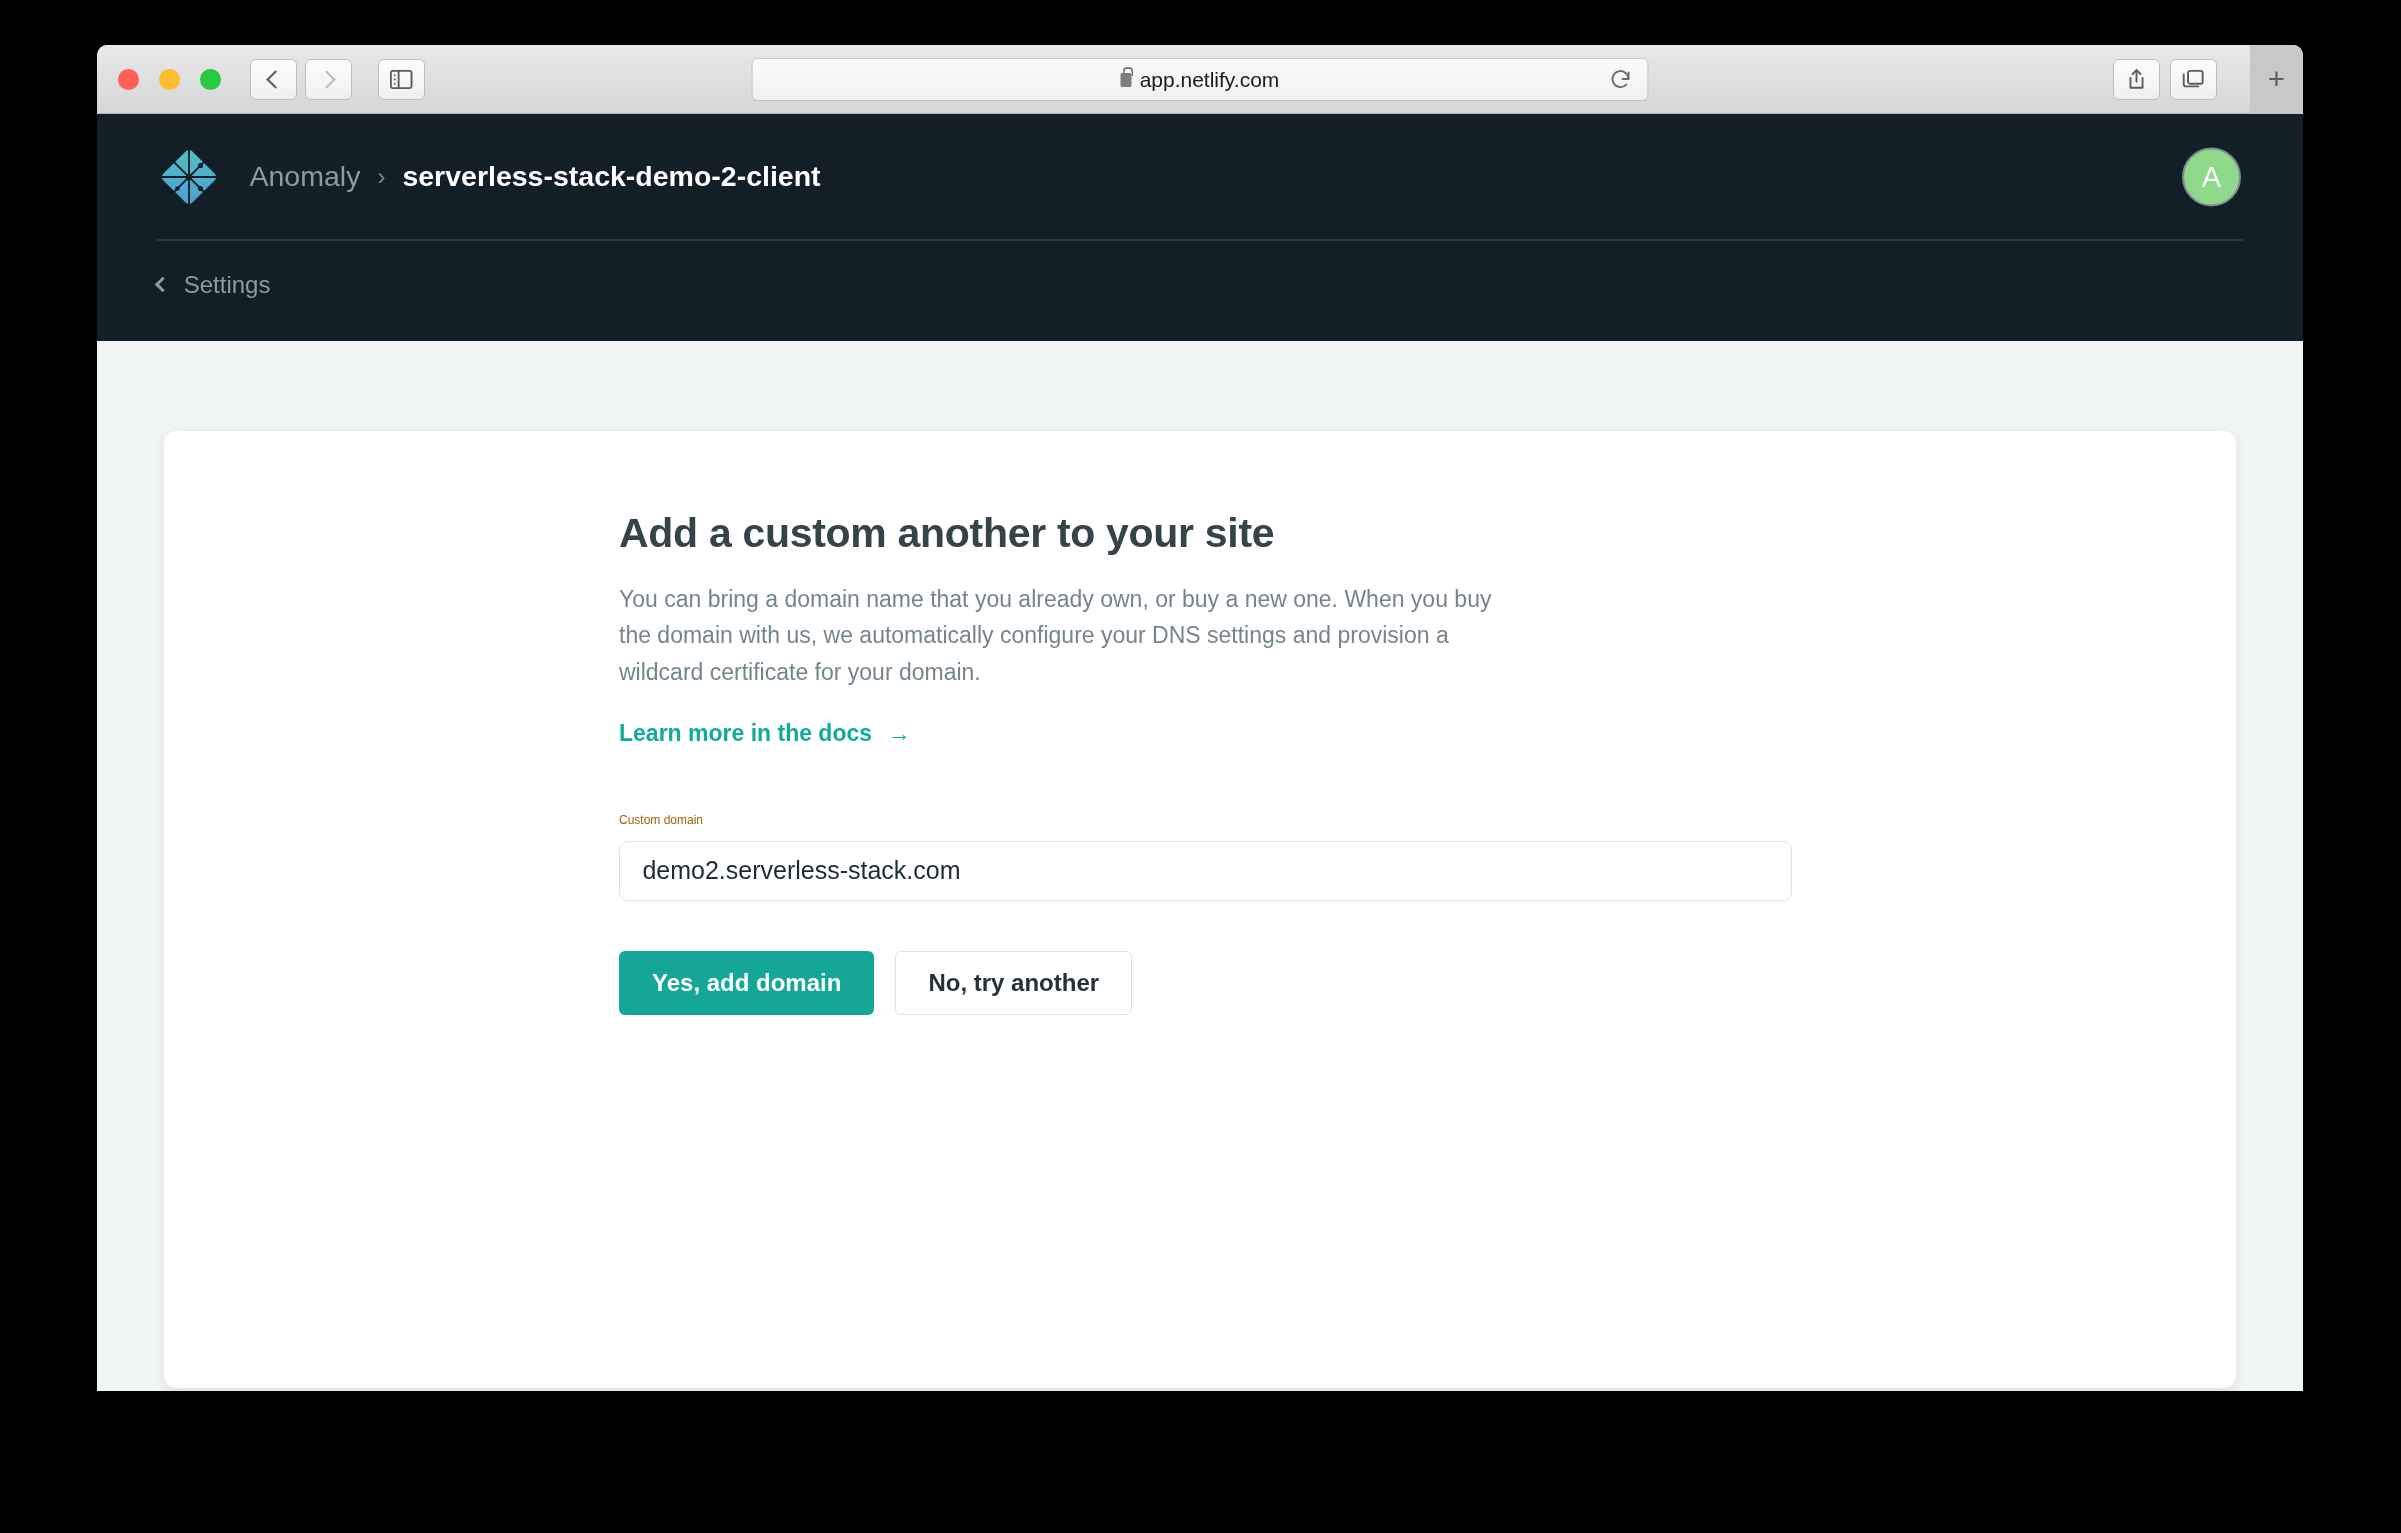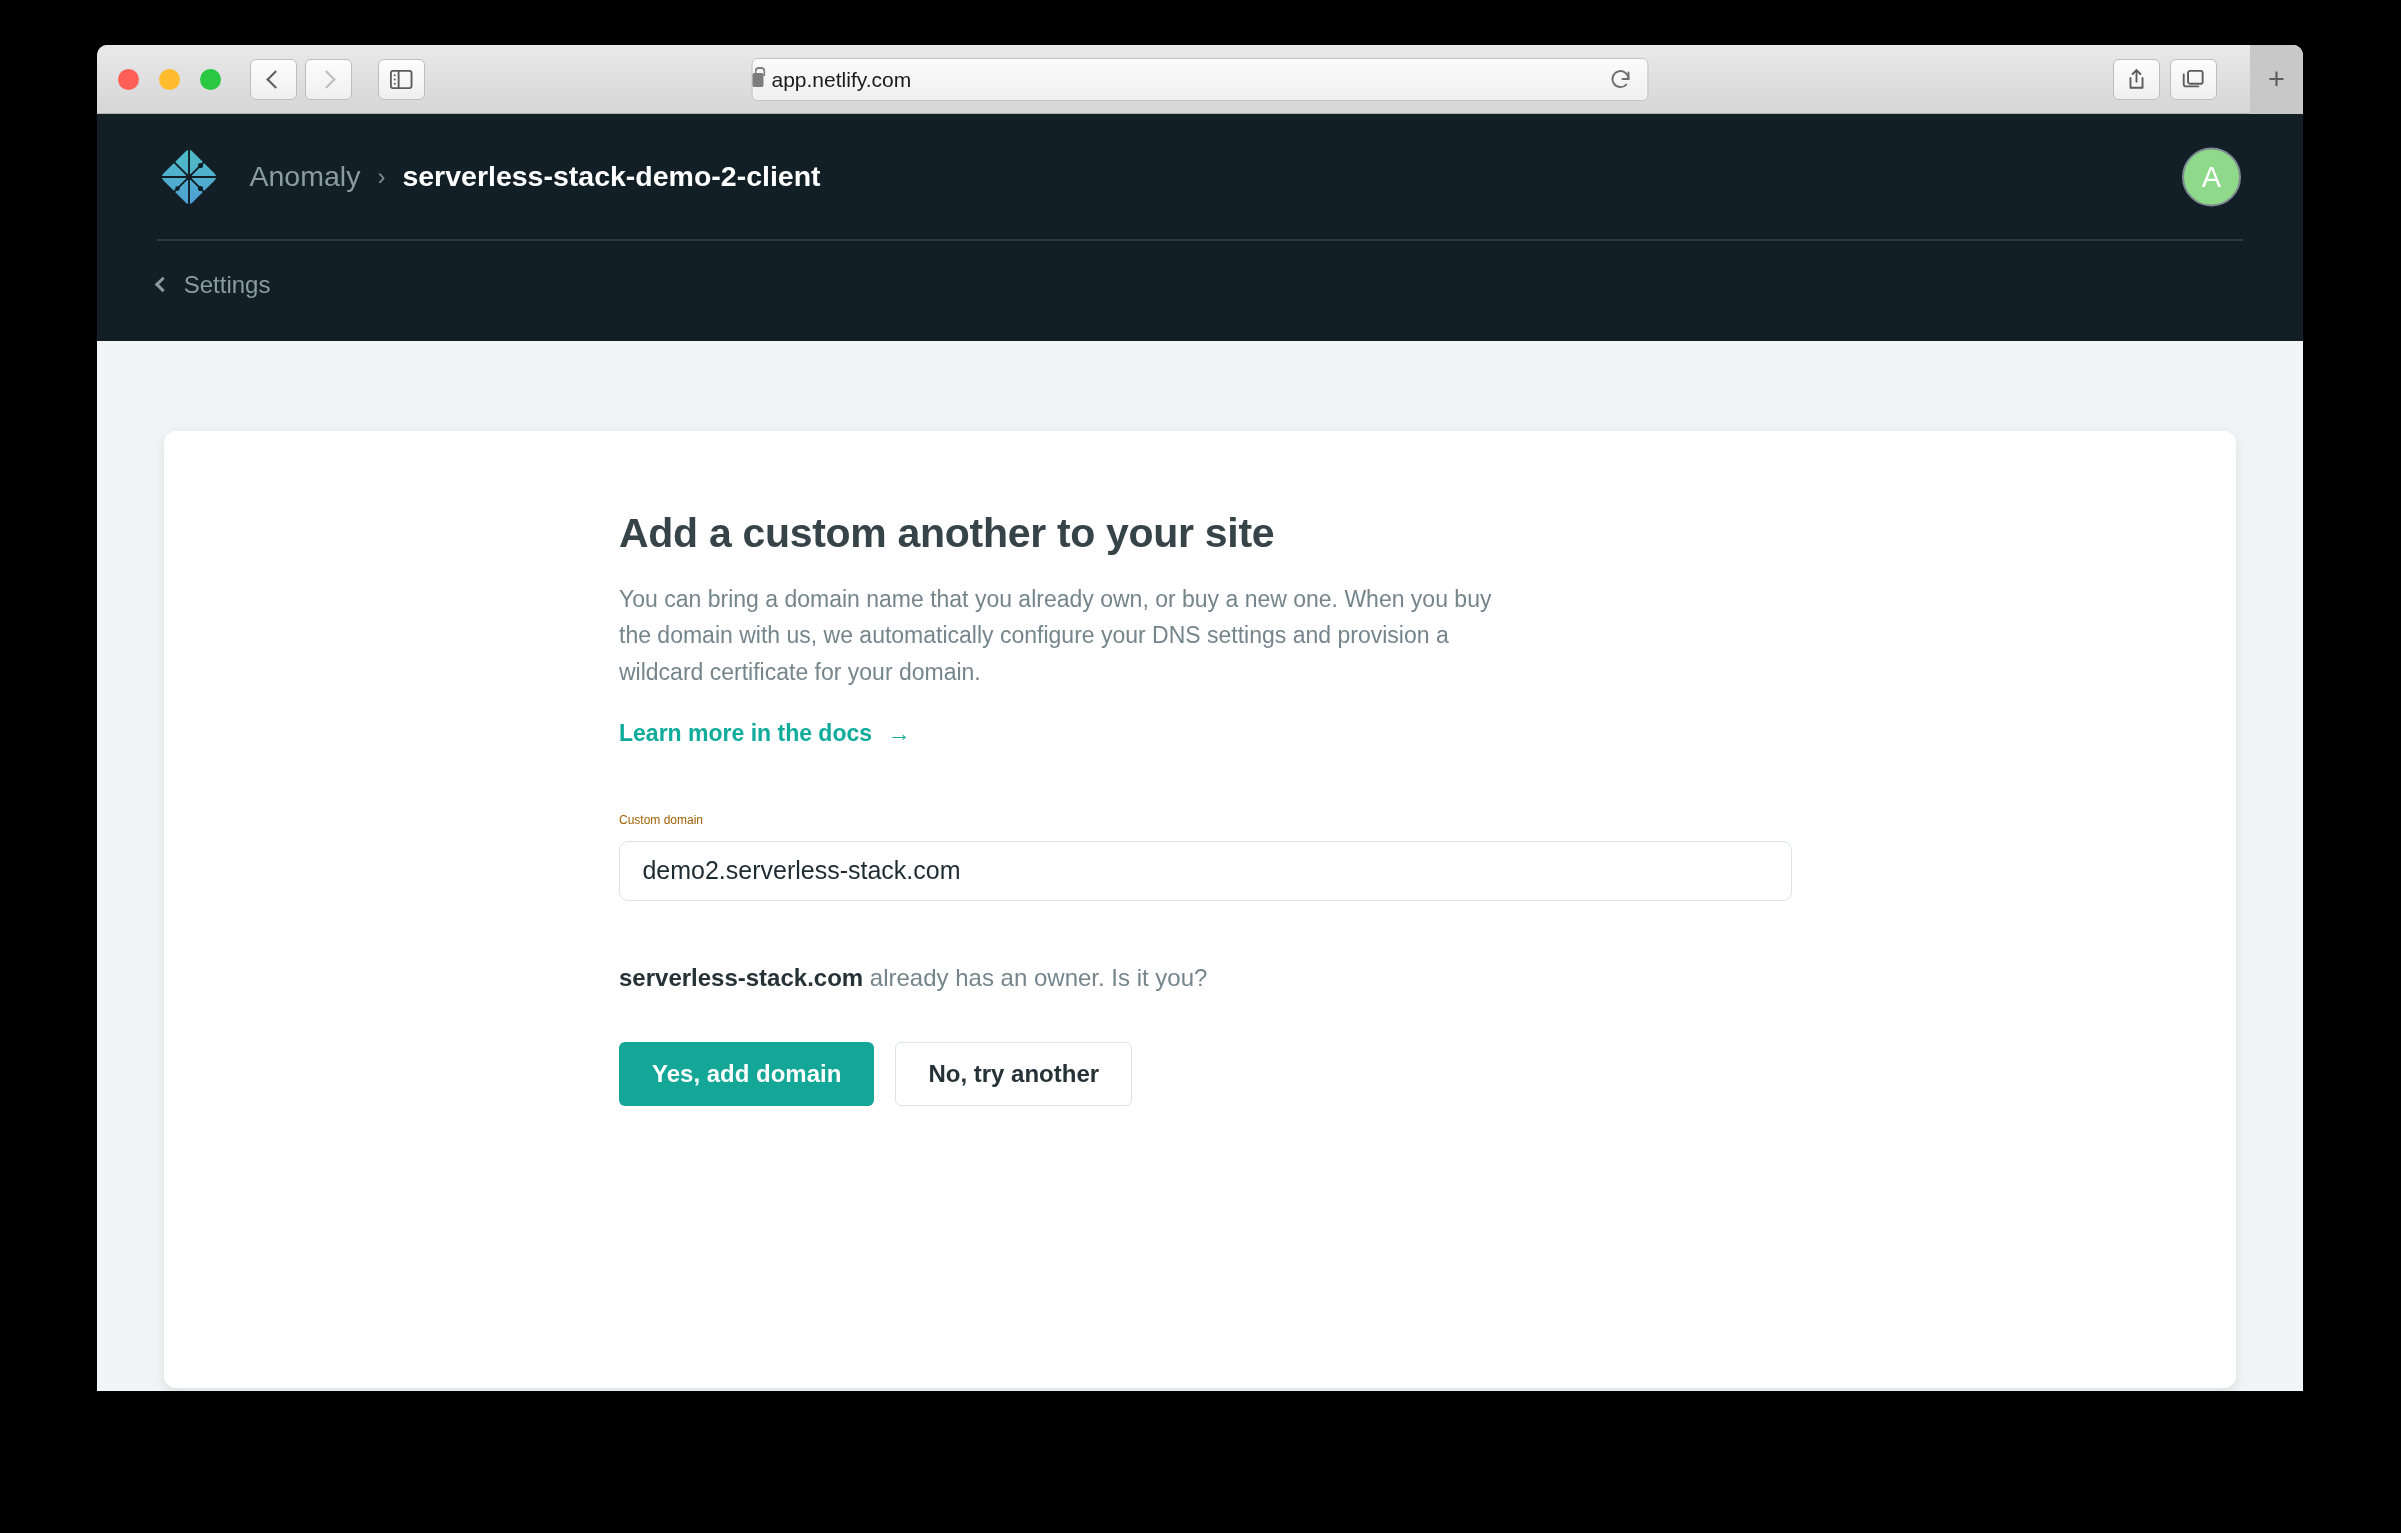--- a/index.html
+++ b/index.html
@@ -77,7 +77,7 @@
     border: 0.9px solid #c4c4c4;
     display: flex;
     align-items: center;
-    justify-content: flex-start;
+    justify-content: center;
   }
   .lock-icon {
     width: 11.2px; height: 14px;

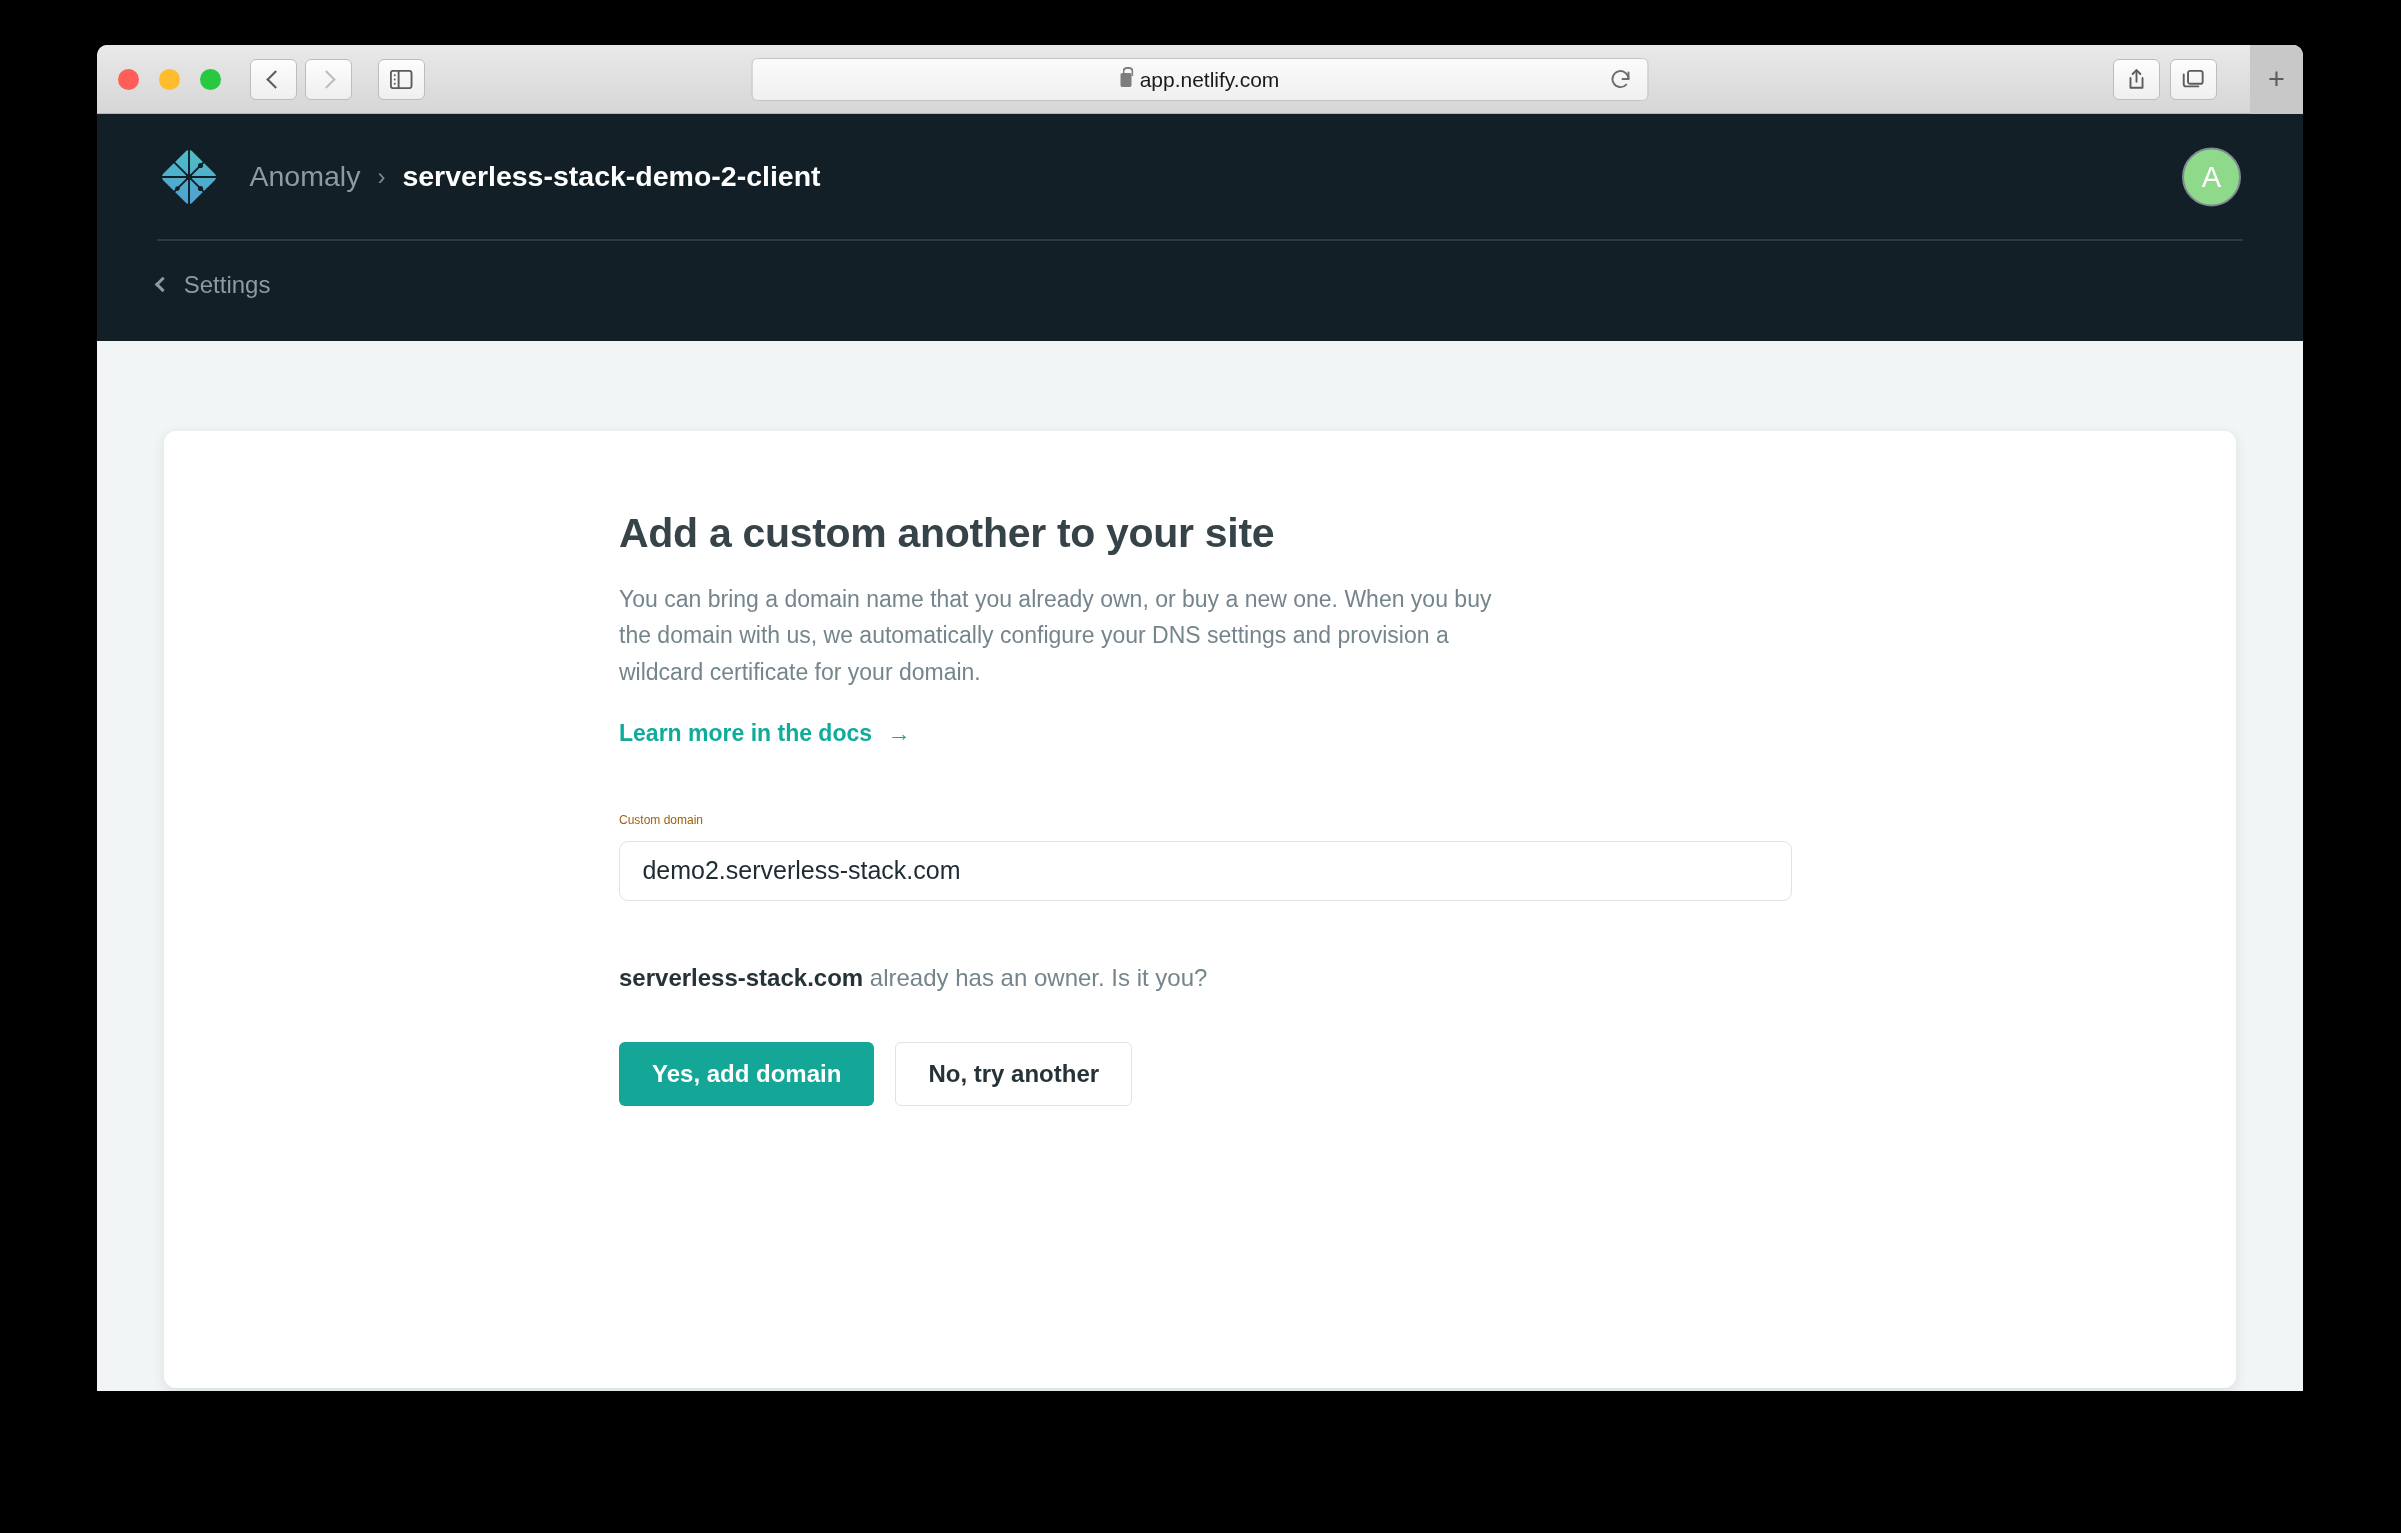--- a/index.html
+++ b/index.html
@@ -418,9 +418,6 @@
 
       <input class="domain-input" type="text" value="demo2.serverless-stack.com" style="">
 
-      <div class="owner-note">
-        <span class="owner-domain">serverless-stack.com</span><span> already has an owner. Is it you?</span>
-      </div>
 
       <div class="btn-row">
         <button class="btn btn-primary">Yes, add domain</button>

